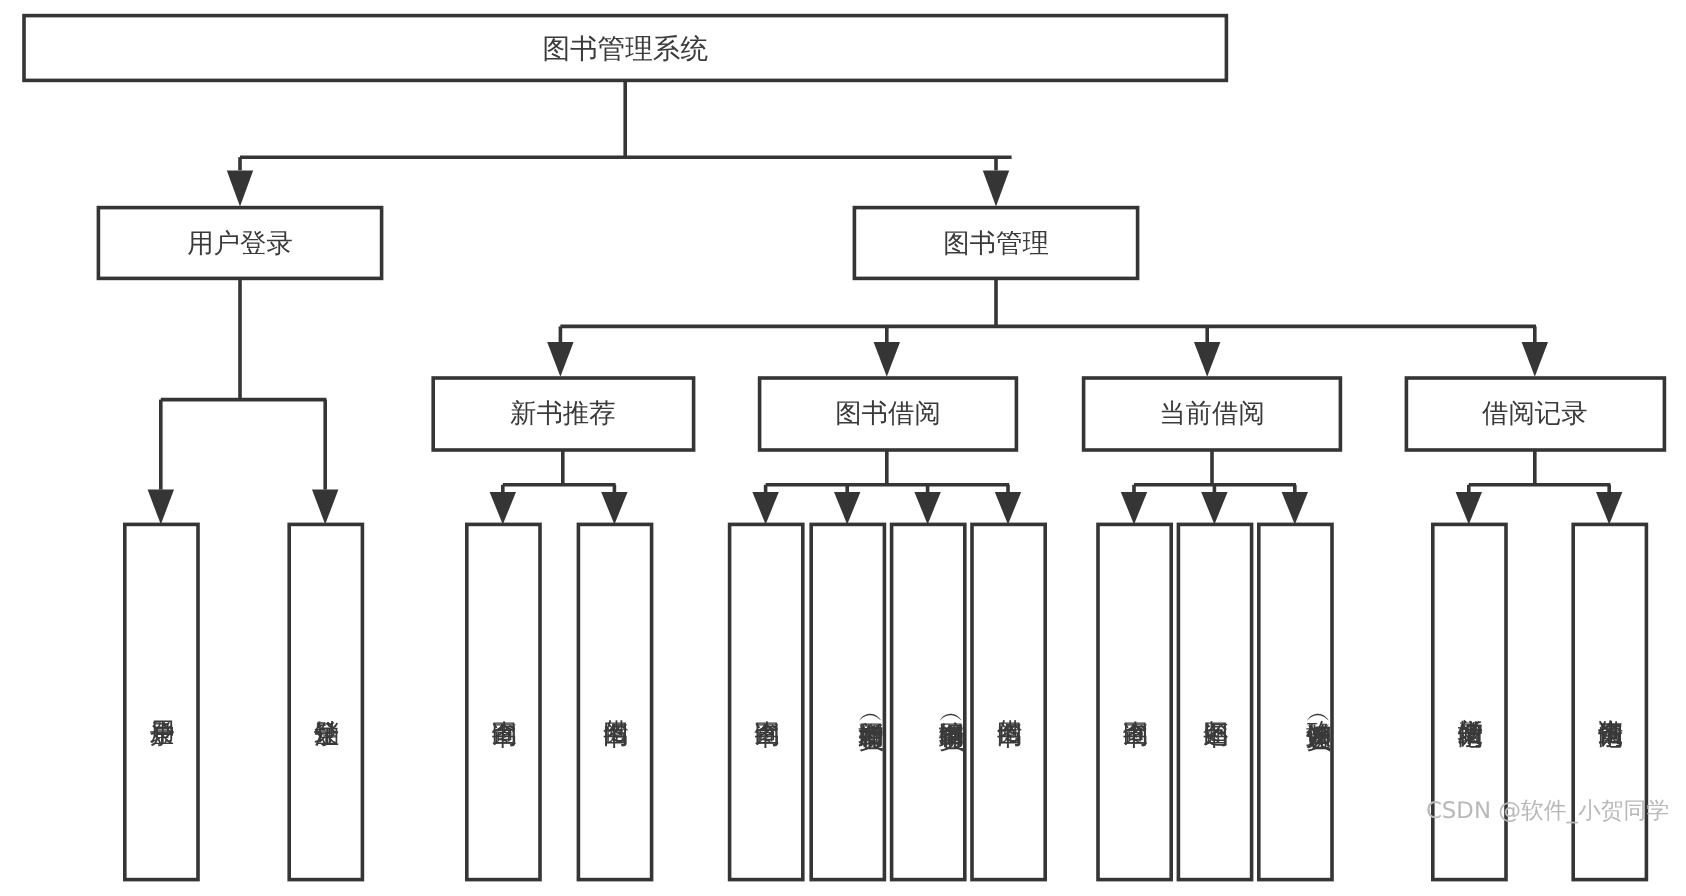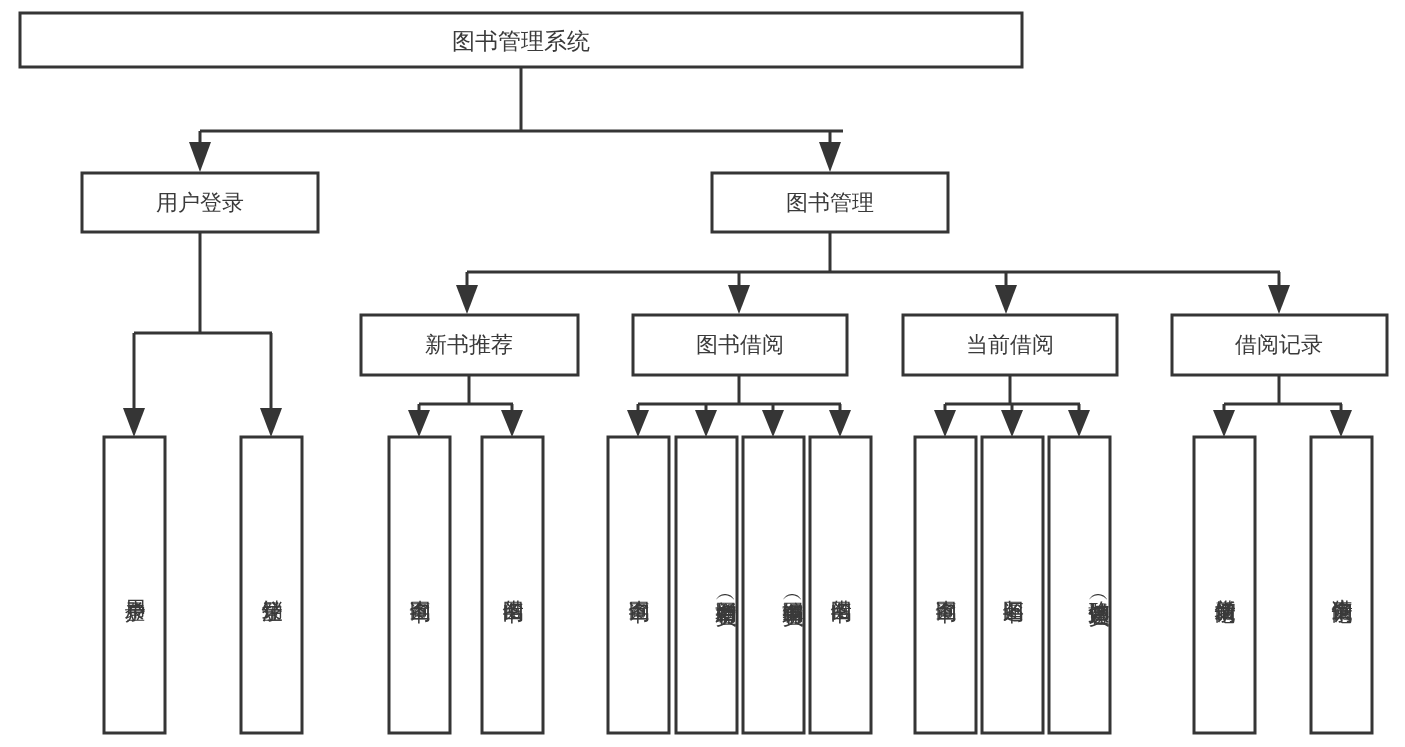--- a/index.html
+++ b/index.html
@@ -230,6 +230,7 @@
   <div class="leaf-label" style="left:1194px; top:437px; width:61px; height:296px;">新增借阅记录</div>
   <div class="leaf-label" style="left:1311px; top:437px; width:61px; height:296px;">查询借阅记录</div>
 
+  <div class="watermark">CSDN @软件_小贺同学</div>
 
 </div>
 

